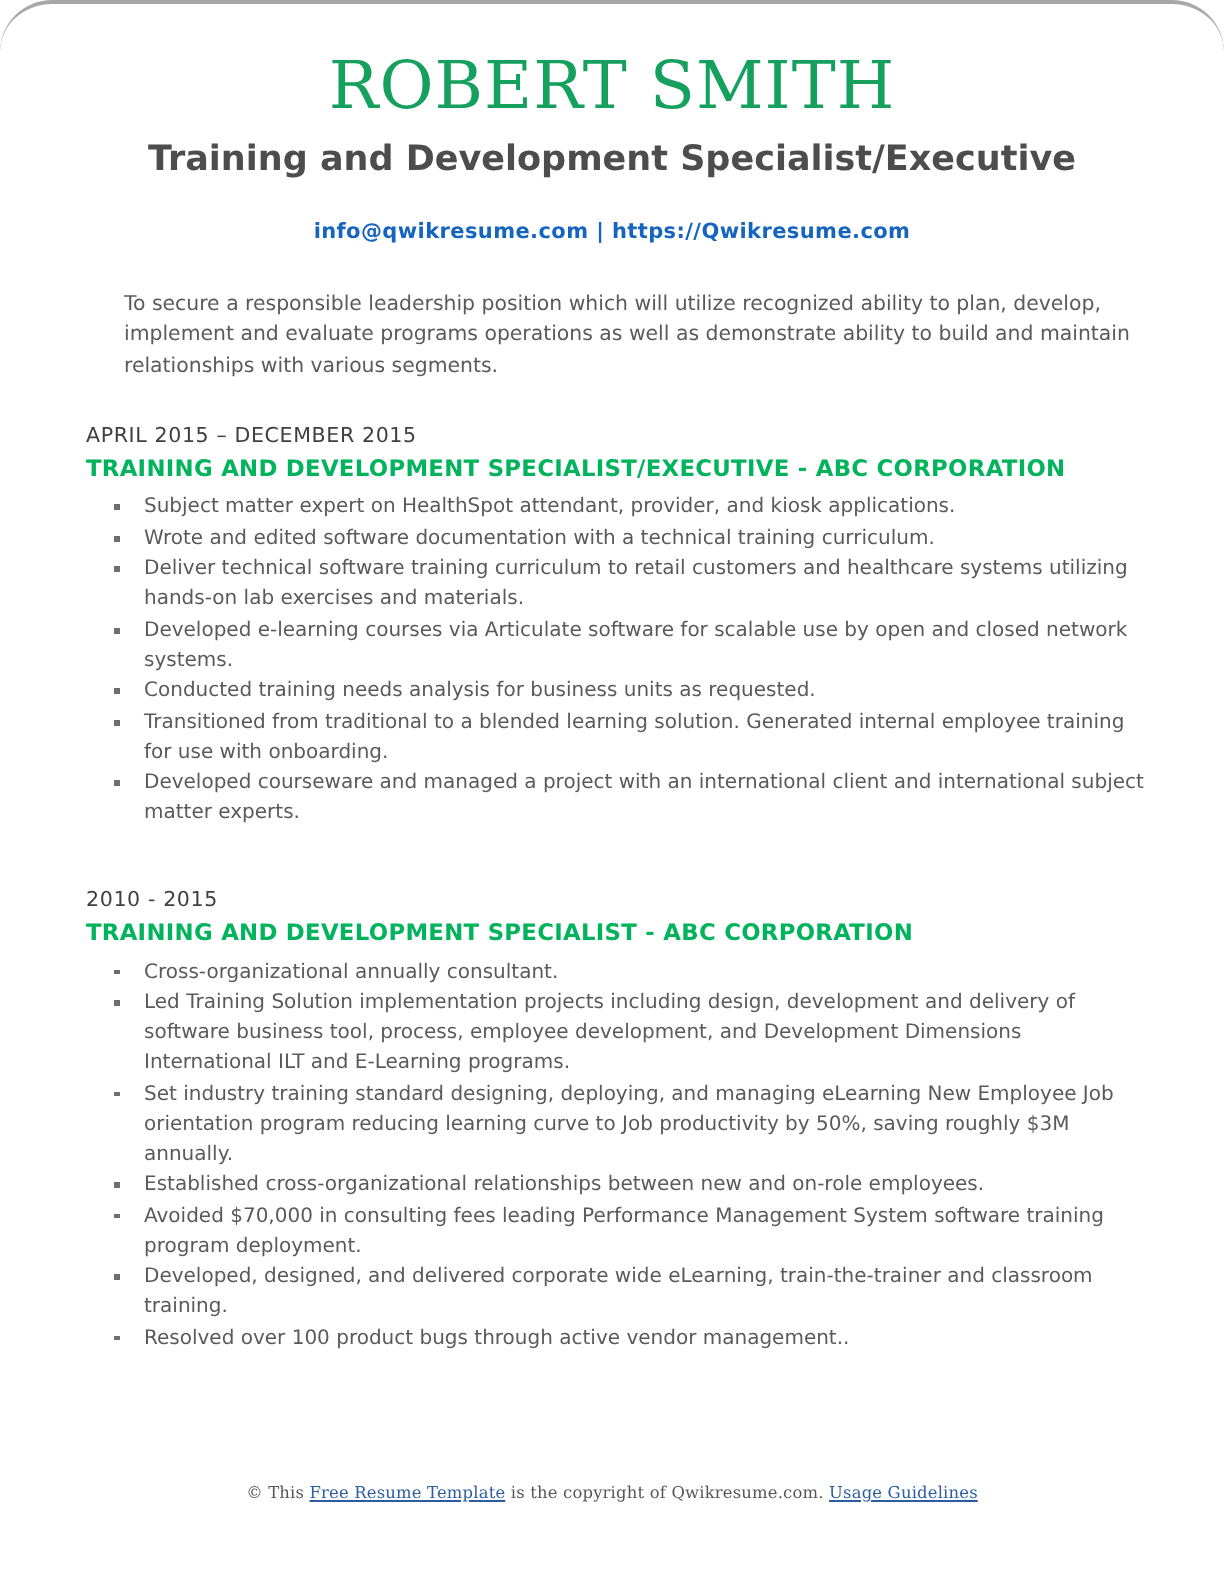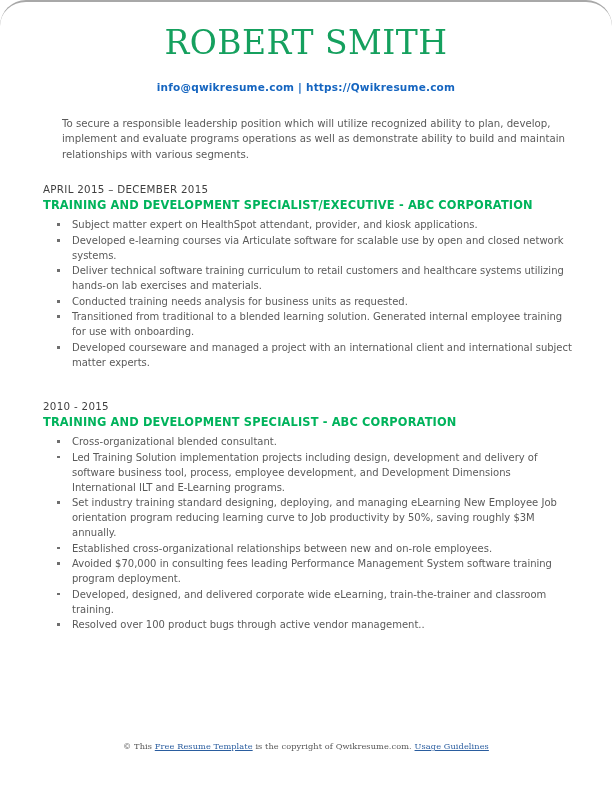--- a/index.html
+++ b/index.html
@@ -138,6 +138,7 @@
 
   <div class="header">
     <h1 class="full-name">ROBERT SMITH</h1>
+    <h2 class="job-title">Training and Development Specialist/Executive</h2>
     <div class="contact-line">info@qwikresume.com | https://Qwikresume.com</div>
   </div>
 

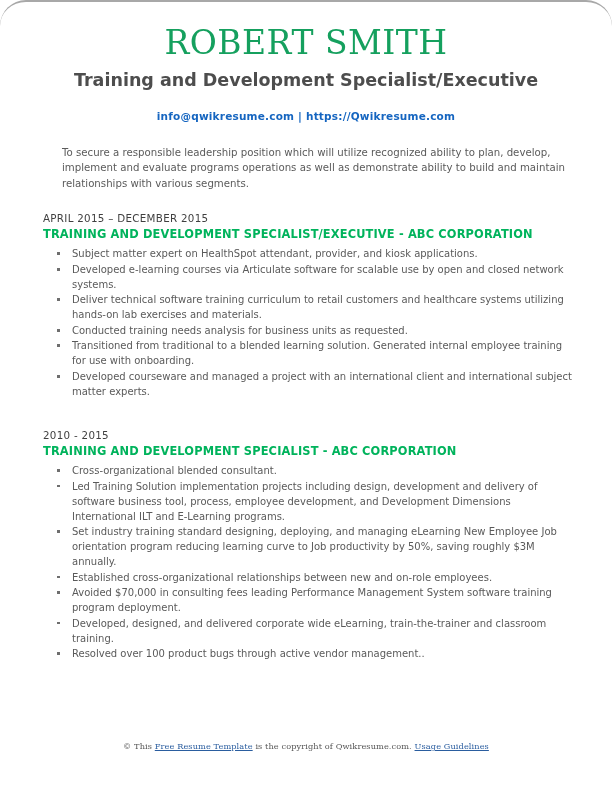--- a/index.html
+++ b/index.html
@@ -151,6 +151,7 @@
       <div class="section-role">TRAINING AND DEVELOPMENT SPECIALIST/EXECUTIVE - ABC CORPORATION</div>
       <ul class="bullets">
         <li>Subject matter expert on HealthSpot attendant, provider, and kiosk applications.</li>
+        <li>Wrote and edited software documentation with a technical training curriculum.</li>
         <li>Developed e-learning courses via Articulate software for scalable use by open and closed network systems.</li>
         <li>Deliver technical software training curriculum to retail customers and healthcare systems utilizing hands-on lab exercises and materials.</li>
         <li>Conducted training needs analysis for business units as requested.</li>

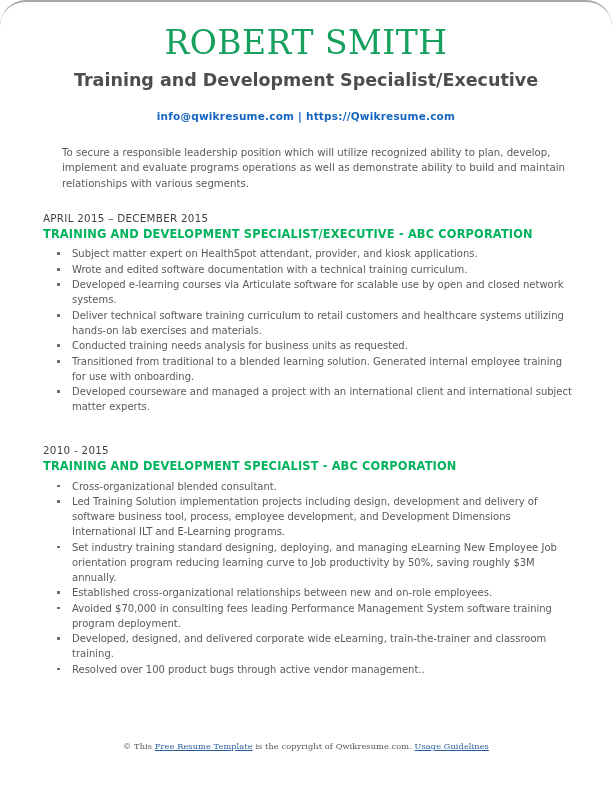--- a/index.html
+++ b/index.html
@@ -152,8 +152,8 @@
       <ul class="bullets">
         <li>Subject matter expert on HealthSpot attendant, provider, and kiosk applications.</li>
         <li>Wrote and edited software documentation with a technical training curriculum.</li>
+        <li>Deliver technical software training curriculum to retail customers and healthcare systems utilizing hands-on lab exercises and materials.</li>
         <li>Developed e-learning courses via Articulate software for scalable use by open and closed network systems.</li>
-        <li>Deliver technical software training curriculum to retail customers and healthcare systems utilizing hands-on lab exercises and materials.</li>
         <li>Conducted training needs analysis for business units as requested.</li>
         <li>Transitioned from traditional to a blended learning solution. Generated internal employee training for use with onboarding.</li>
         <li>Developed courseware and managed a project with an international client and international subject matter experts.</li>

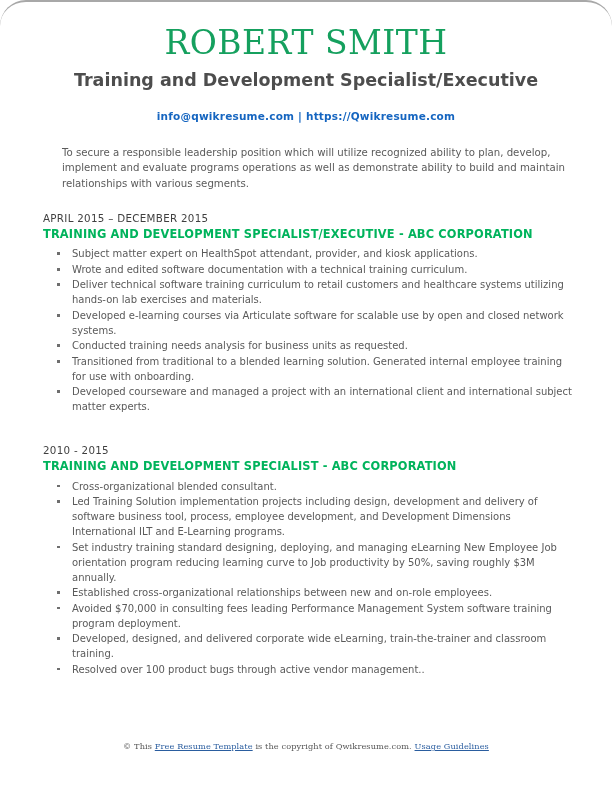--- a/index.html
+++ b/index.html
@@ -164,7 +164,7 @@
       <div class="section-dates">2010 - 2015</div>
       <div class="section-role">TRAINING AND DEVELOPMENT SPECIALIST - ABC CORPORATION</div>
       <ul class="bullets">
-        <li>Cross-organizational blended consultant.</li>
+        <li>Cross-organizational annually consultant.</li>
         <li>Led Training Solution implementation projects including design, development and delivery of software business tool, process, employee development, and Development Dimensions International ILT and E-Learning programs.</li>
         <li>Set industry training standard designing, deploying, and managing eLearning New Employee Job orientation program reducing learning curve to Job productivity by 50%, saving roughly $3M annually.</li>
         <li>Established cross-organizational relationships between new and on-role employees.</li>

